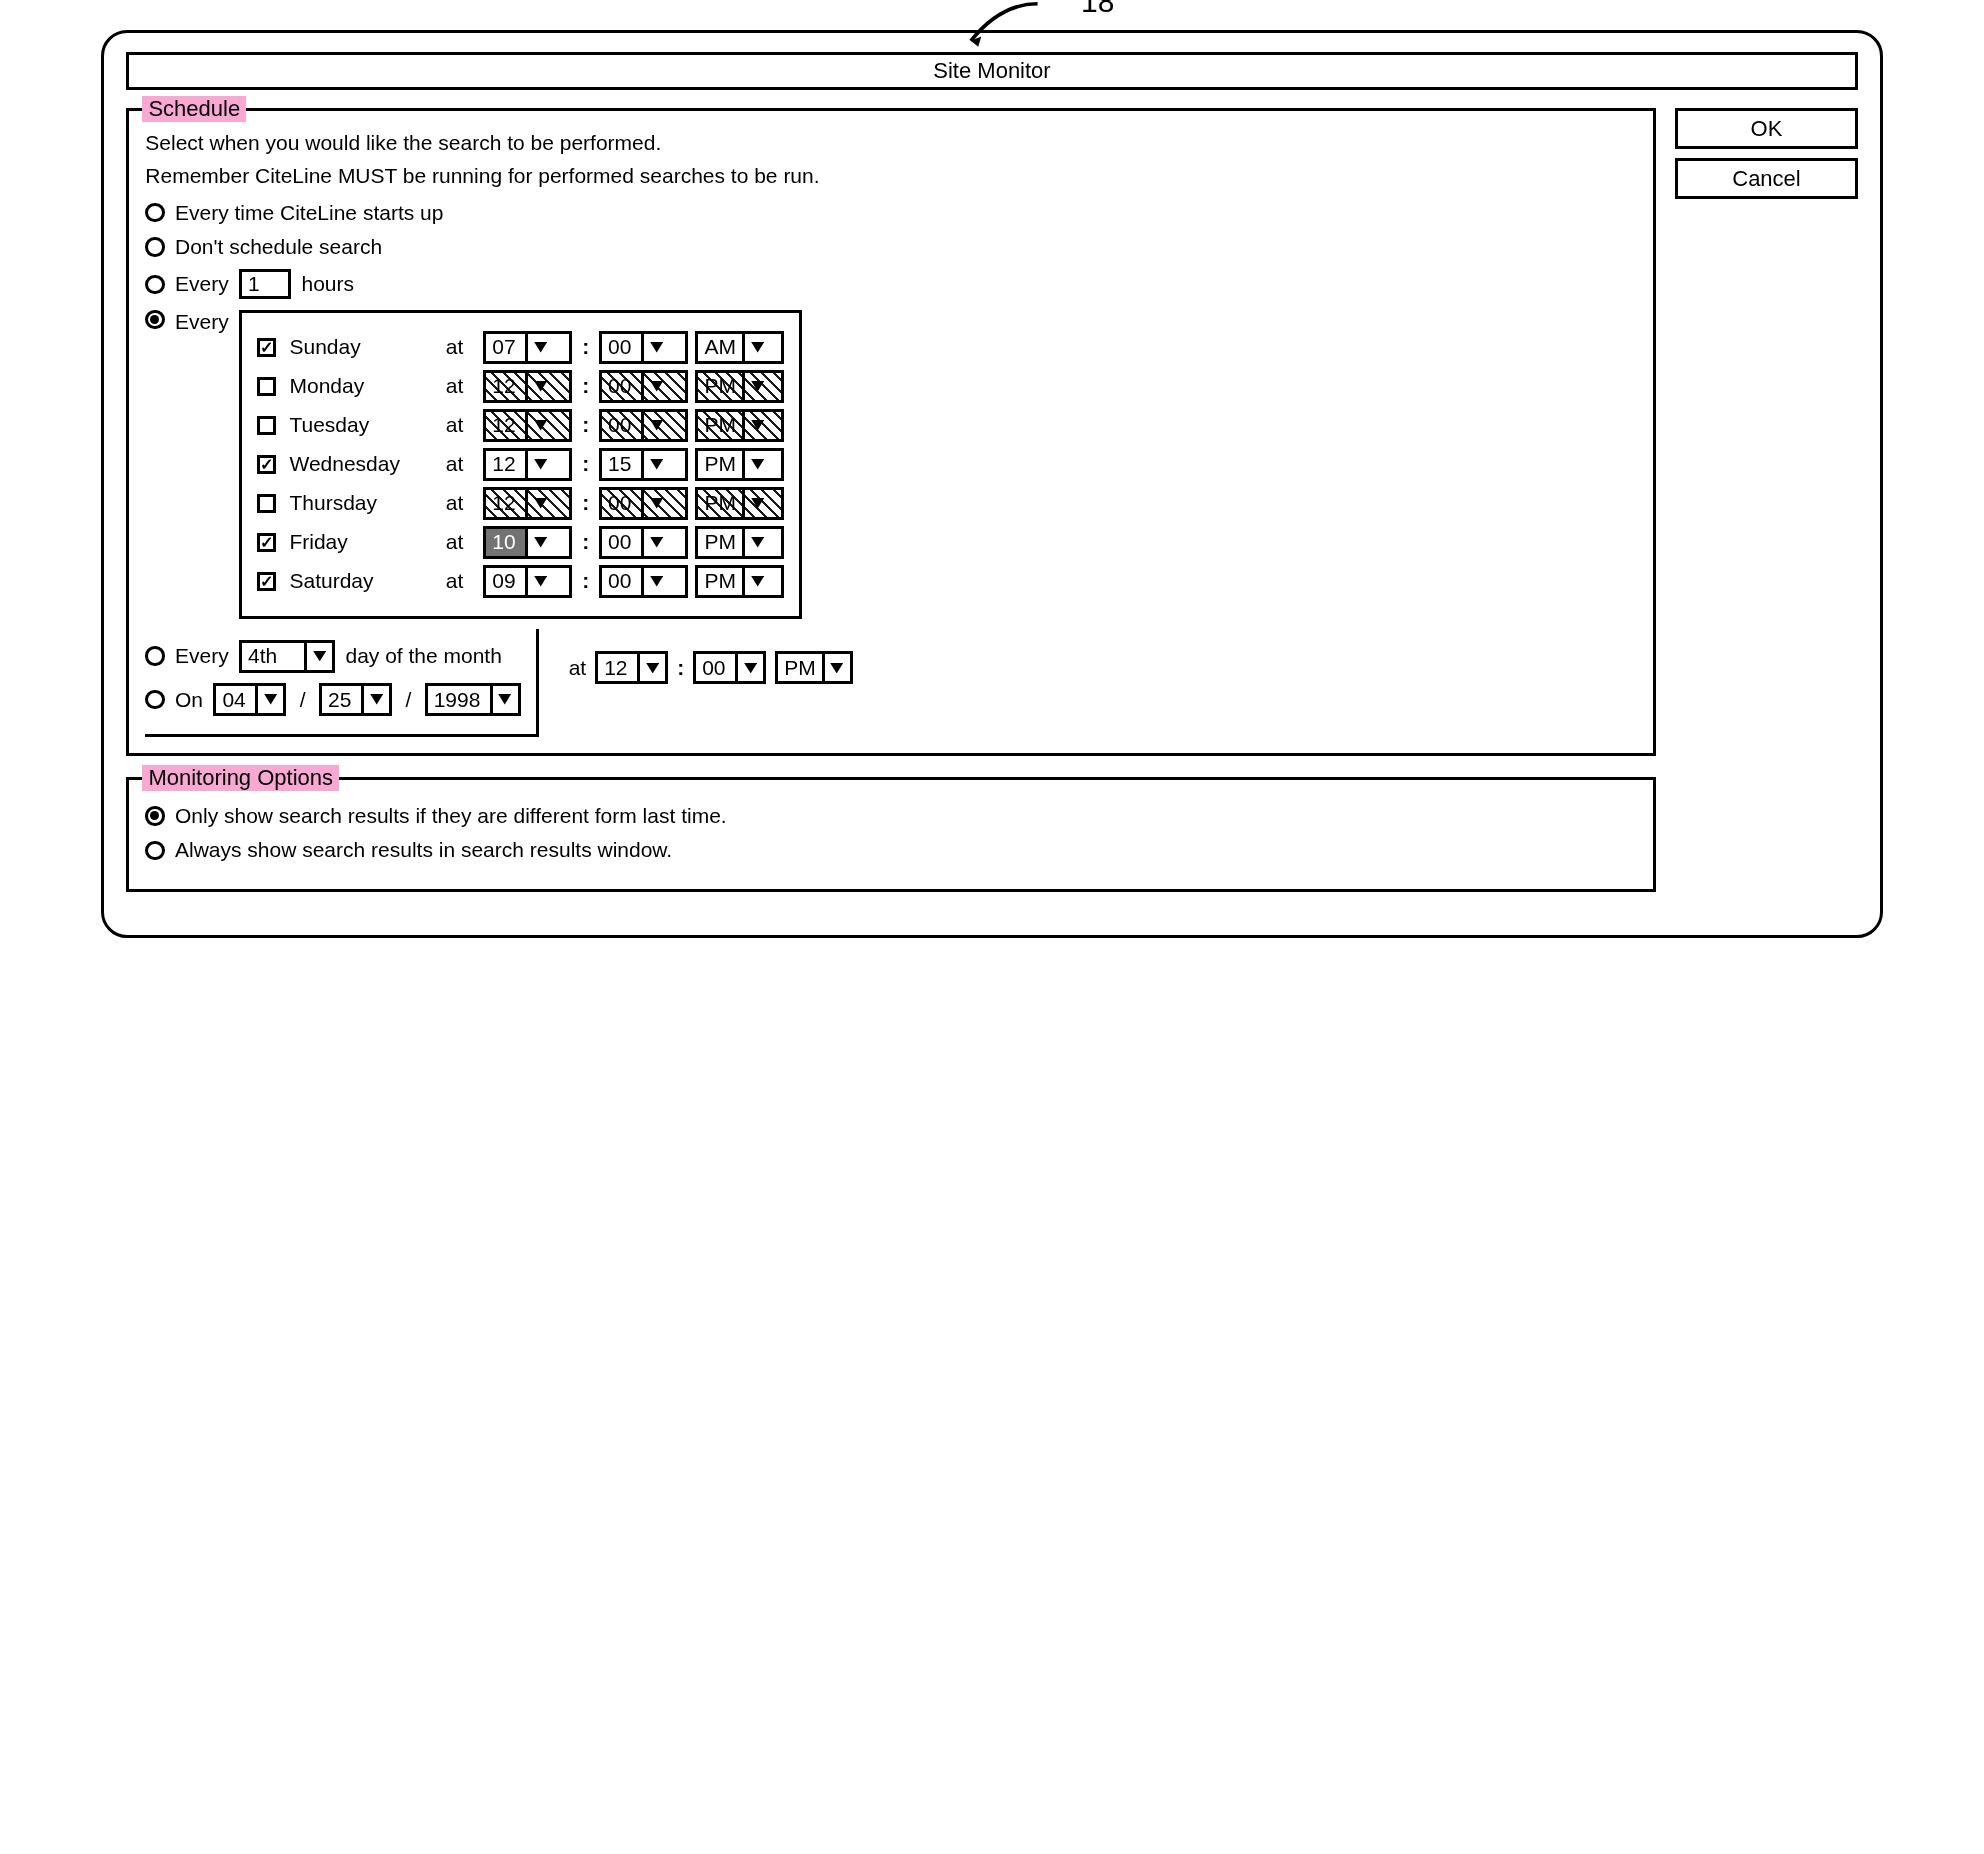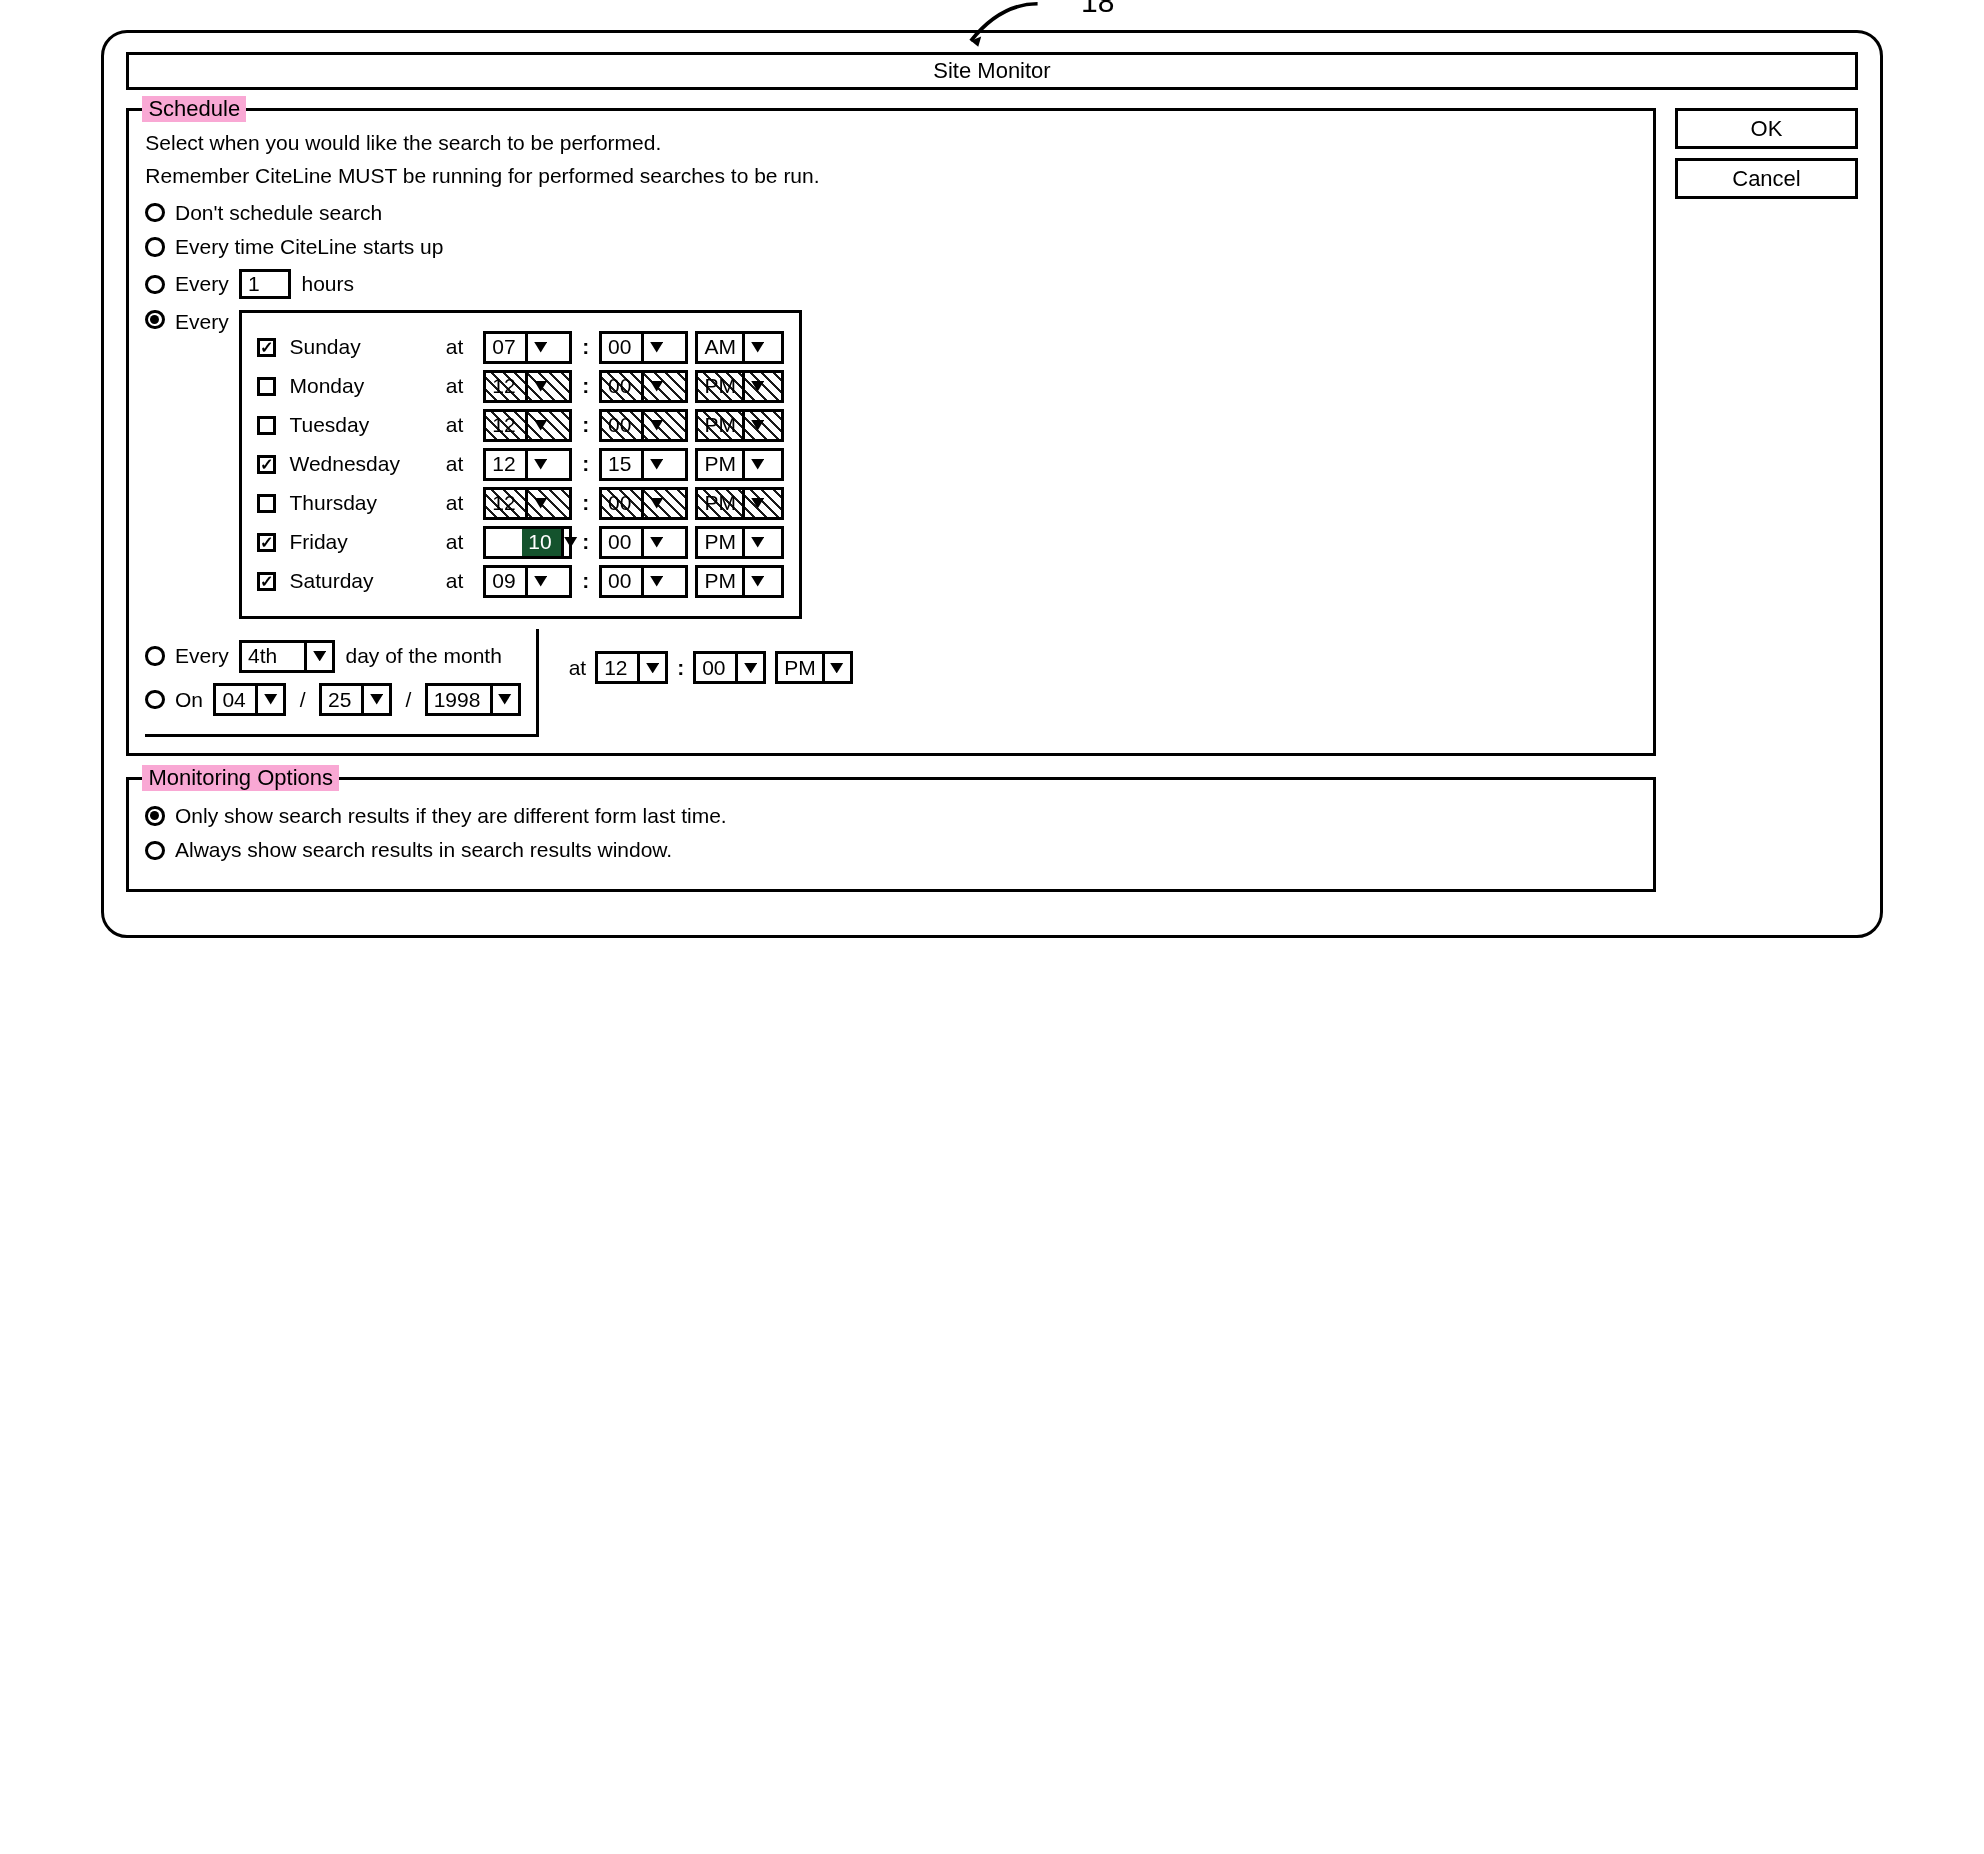--- a/index.html
+++ b/index.html
@@ -192,12 +192,12 @@
 
           <div class="optrow">
             <span class="radio"></span>
-            <span>Don't schedule search</span>
+            <span>Every time CiteLine starts up</span>
           </div>
 
           <div class="optrow">
             <span class="radio"></span>
-            <span>Every time CiteLine starts up</span>
+            <span>Don't schedule search</span>
           </div>
 
           <div class="optrow">

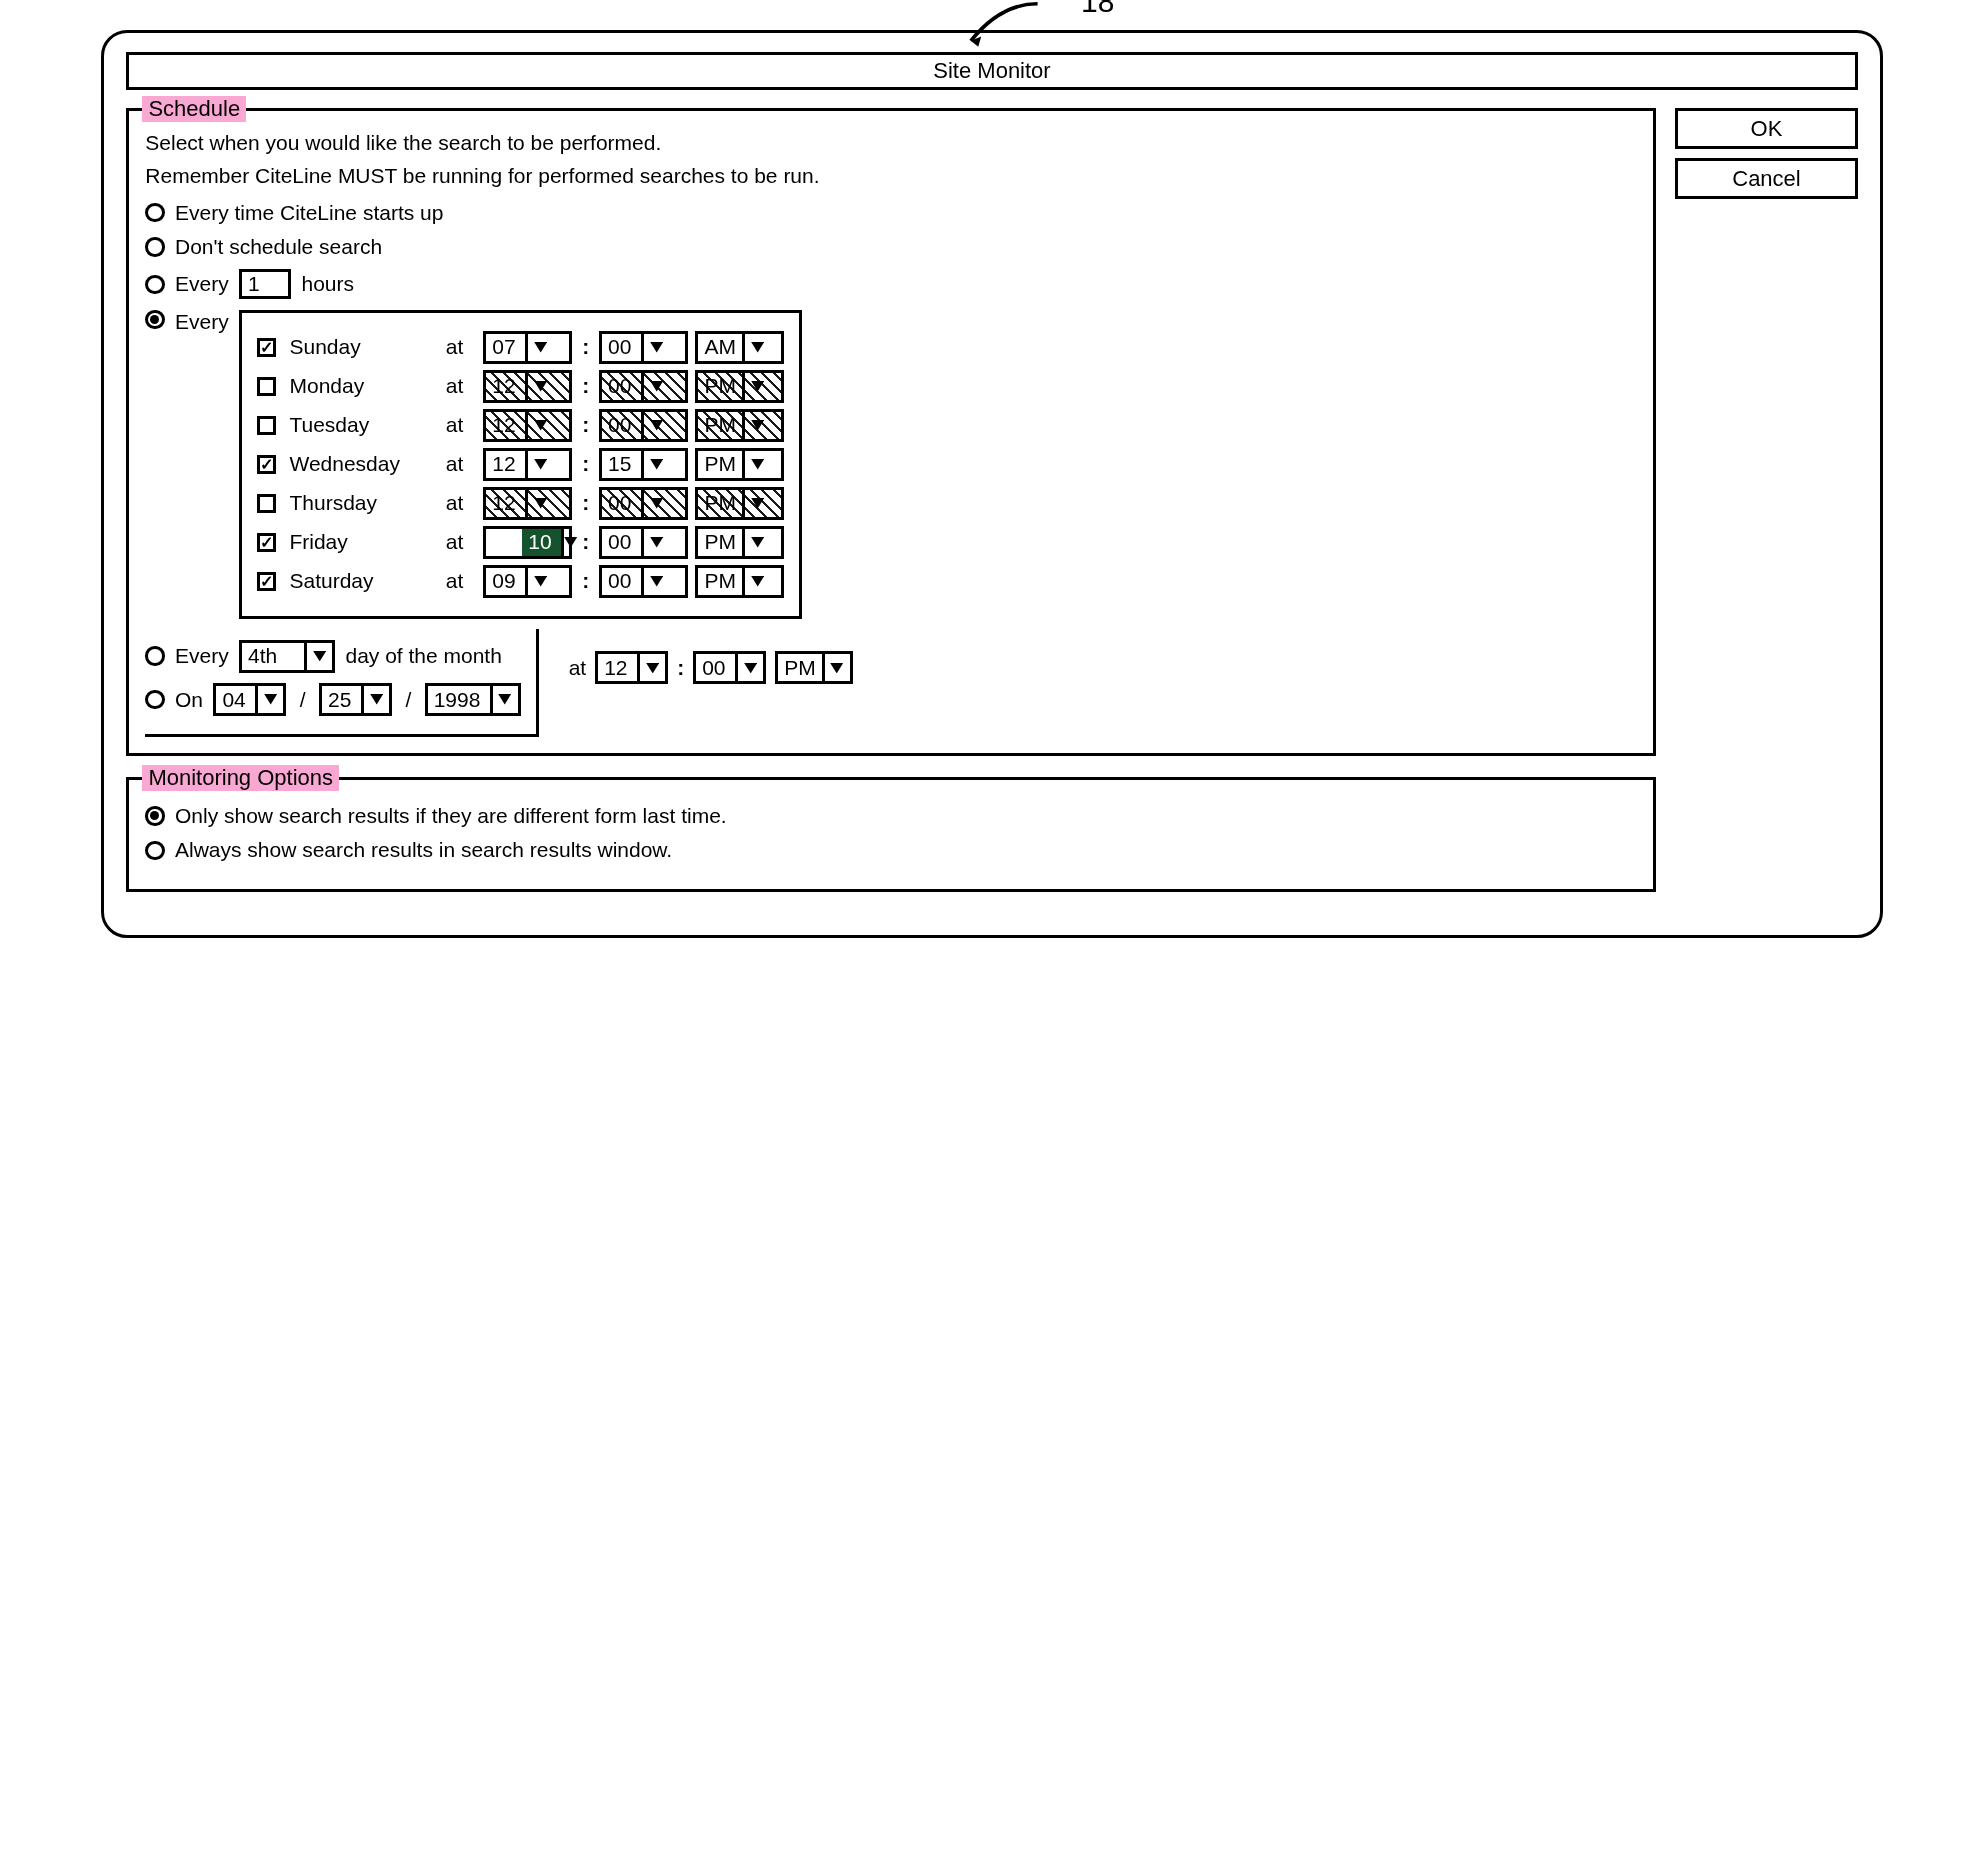--- a/index.html
+++ b/index.html
@@ -135,7 +135,7 @@
     pointer-events: none;
     background: repeating-linear-gradient(45deg, transparent 0 6px, rgba(0,0,0,0.9) 6px 8.2px);
   }
-  .combo.inverted .combo-val { background: #14532d; color: #fff; margin-left: 36px; }
+  .combo.inverted .combo-val { background: #737373; color: #fff; }
   .weekbox {
     border: 3px solid #000;
     padding: 12px 15px;

